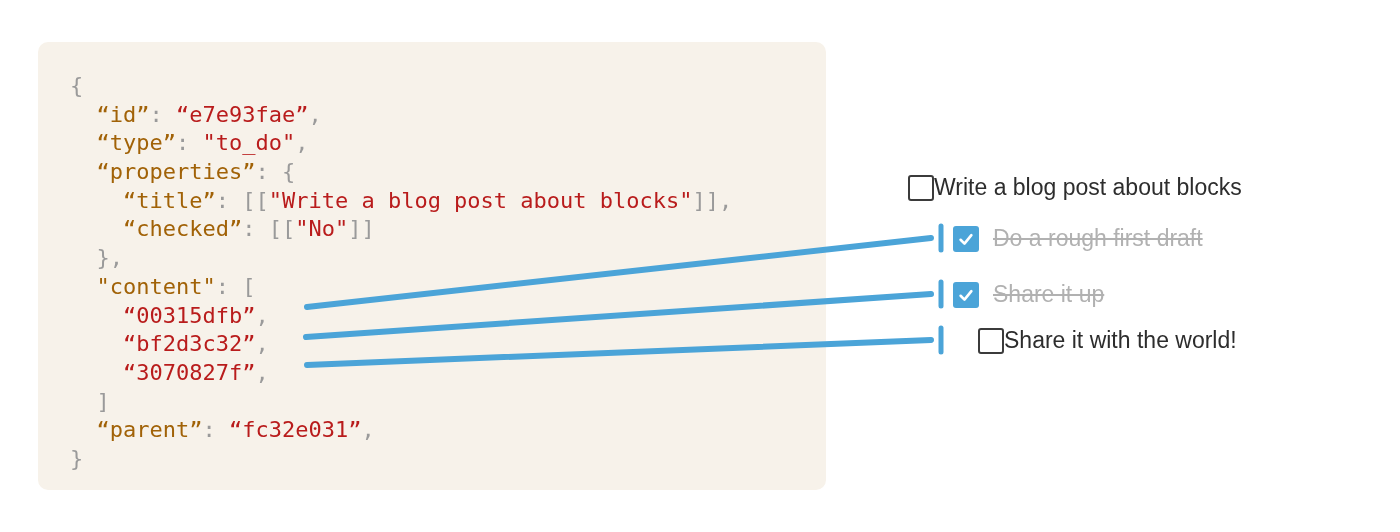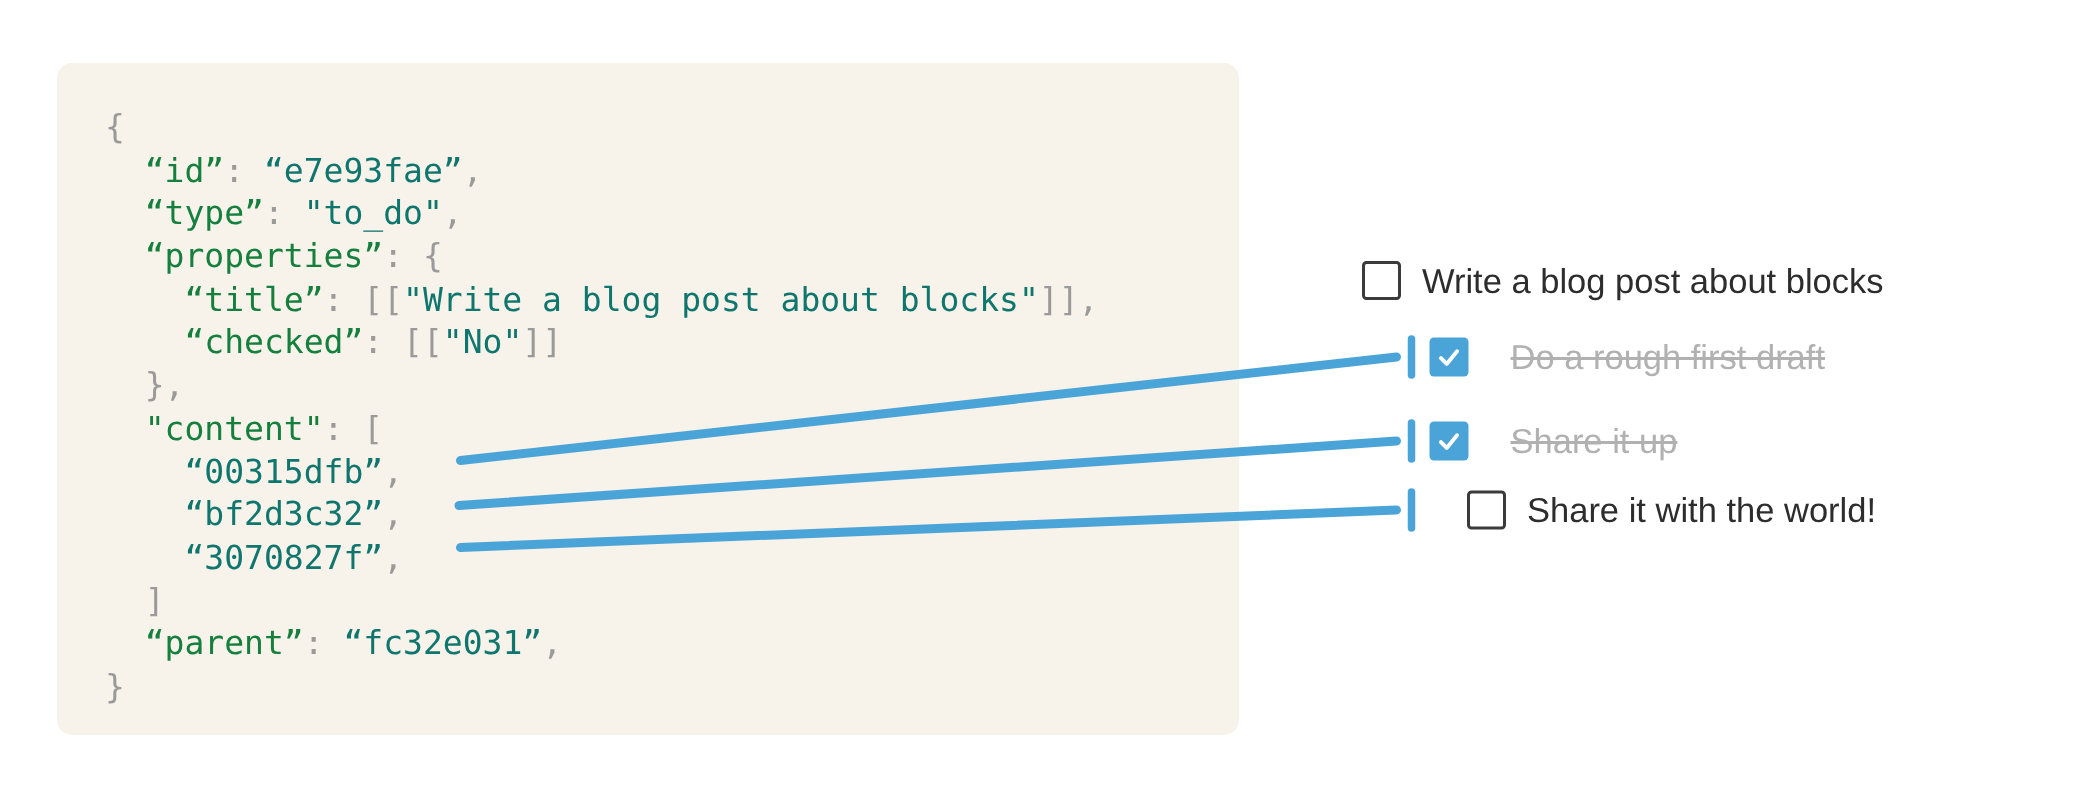--- a/index.html
+++ b/index.html
@@ -28,7 +28,7 @@
     white-space: pre;
   }
   .code-line { height: 28.7px; }
-  .code-block .k { color: #15803d; text-align: center; }
+  .code-block .k { color: #a16207; text-align: center; }
   .code-block .s { color: #0f766e; }
   .code-block .p { color: #9a9a9a; }
 

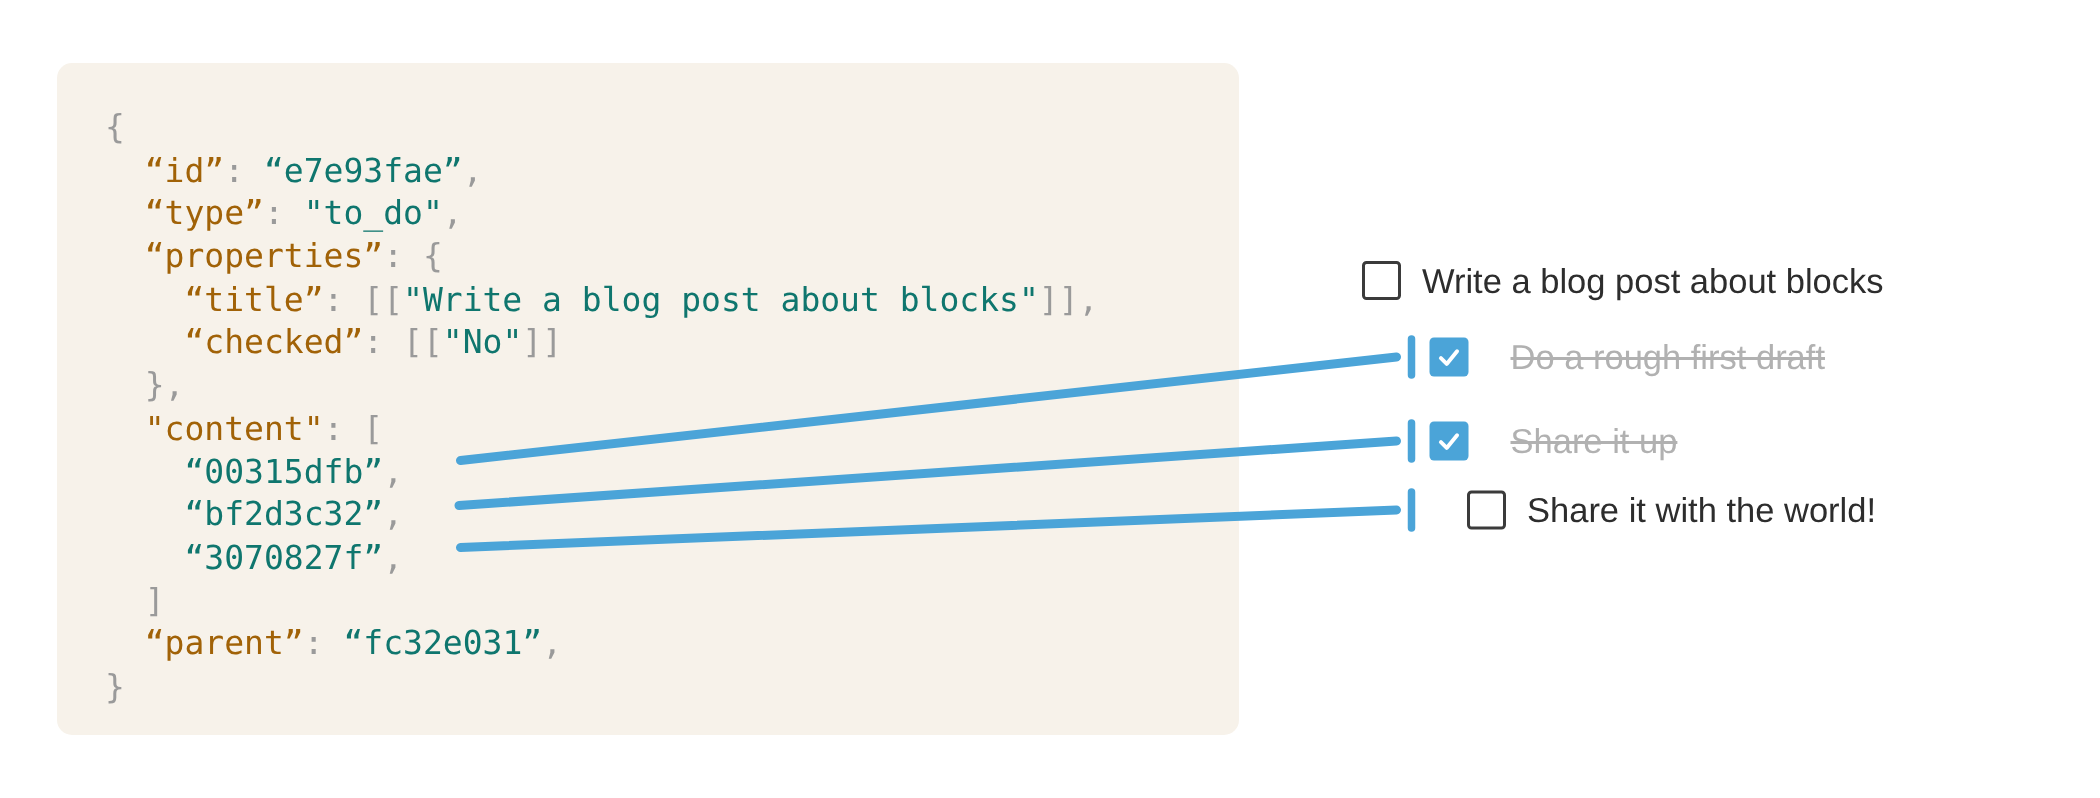--- a/index.html
+++ b/index.html
@@ -29,7 +29,7 @@
   }
   .code-line { height: 28.7px; }
   .code-block .k { color: #a16207; text-align: center; }
-  .code-block .s { color: #0f766e; }
+  .code-block .s { color: #b91c1c; }
   .code-block .p { color: #9a9a9a; }
 
   

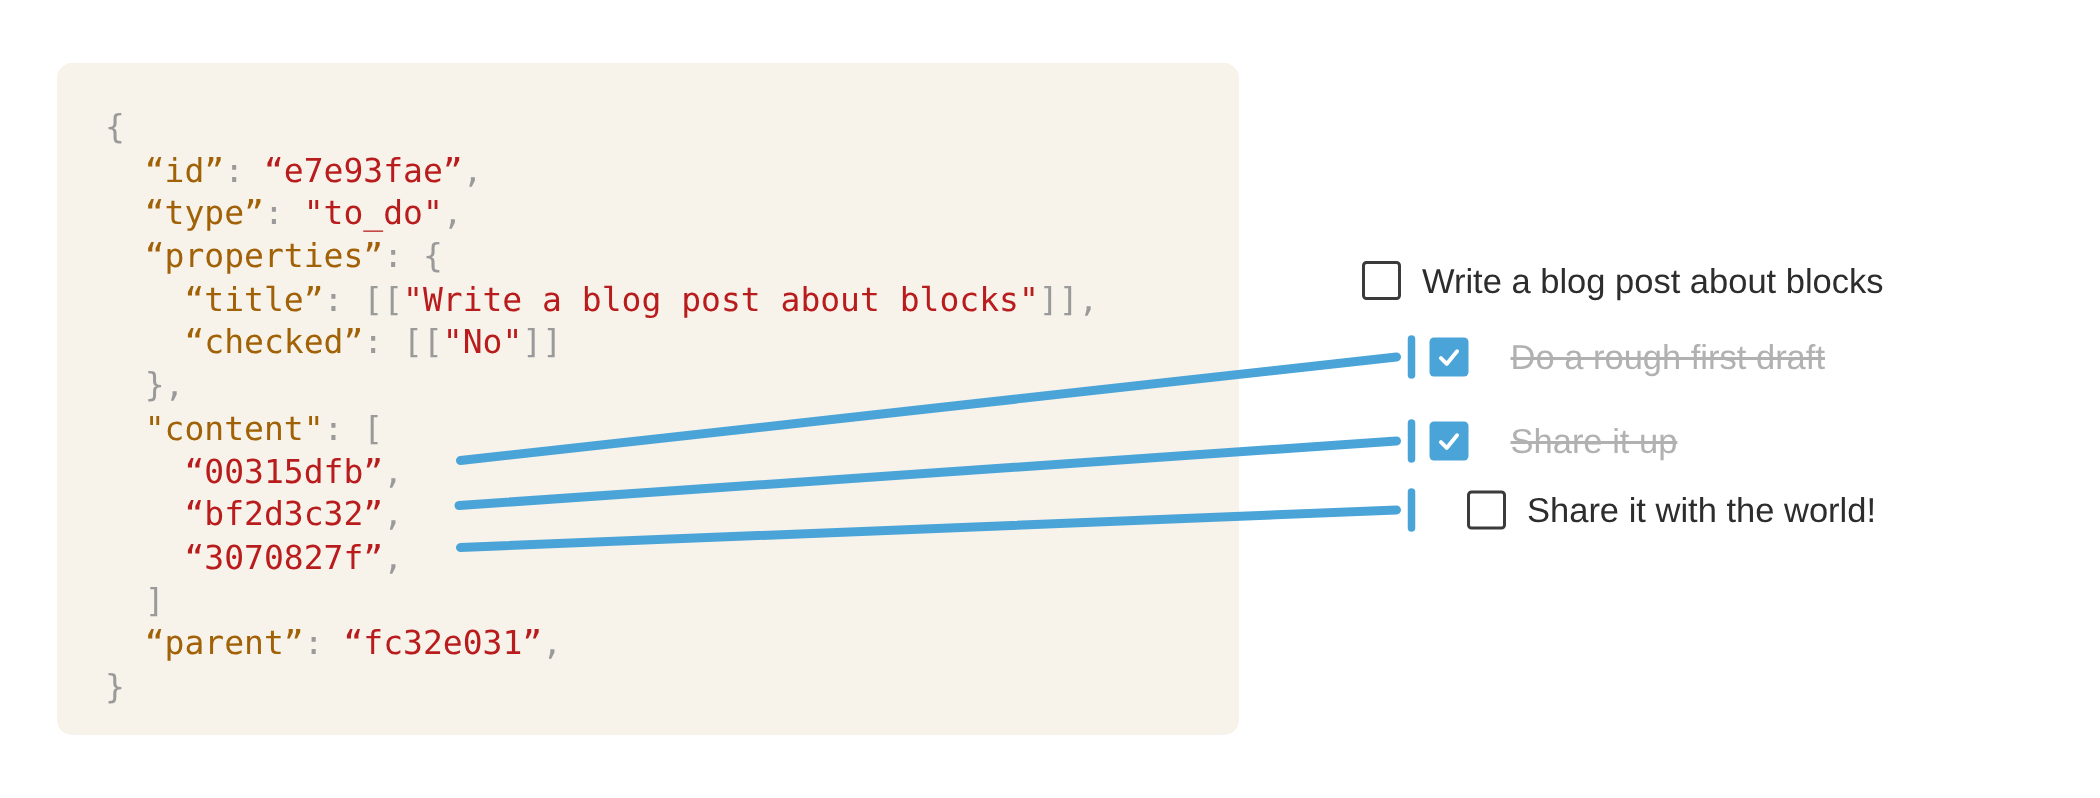--- a/index.html
+++ b/index.html
@@ -46,7 +46,7 @@
   .todo-row {
     position: absolute;
     display: flex;
-    gap: 14px;
+    align-items: center;
     height: 27px;
   }
   .todo-row:nth-child(1) { left: 908px; top: 174px; }

